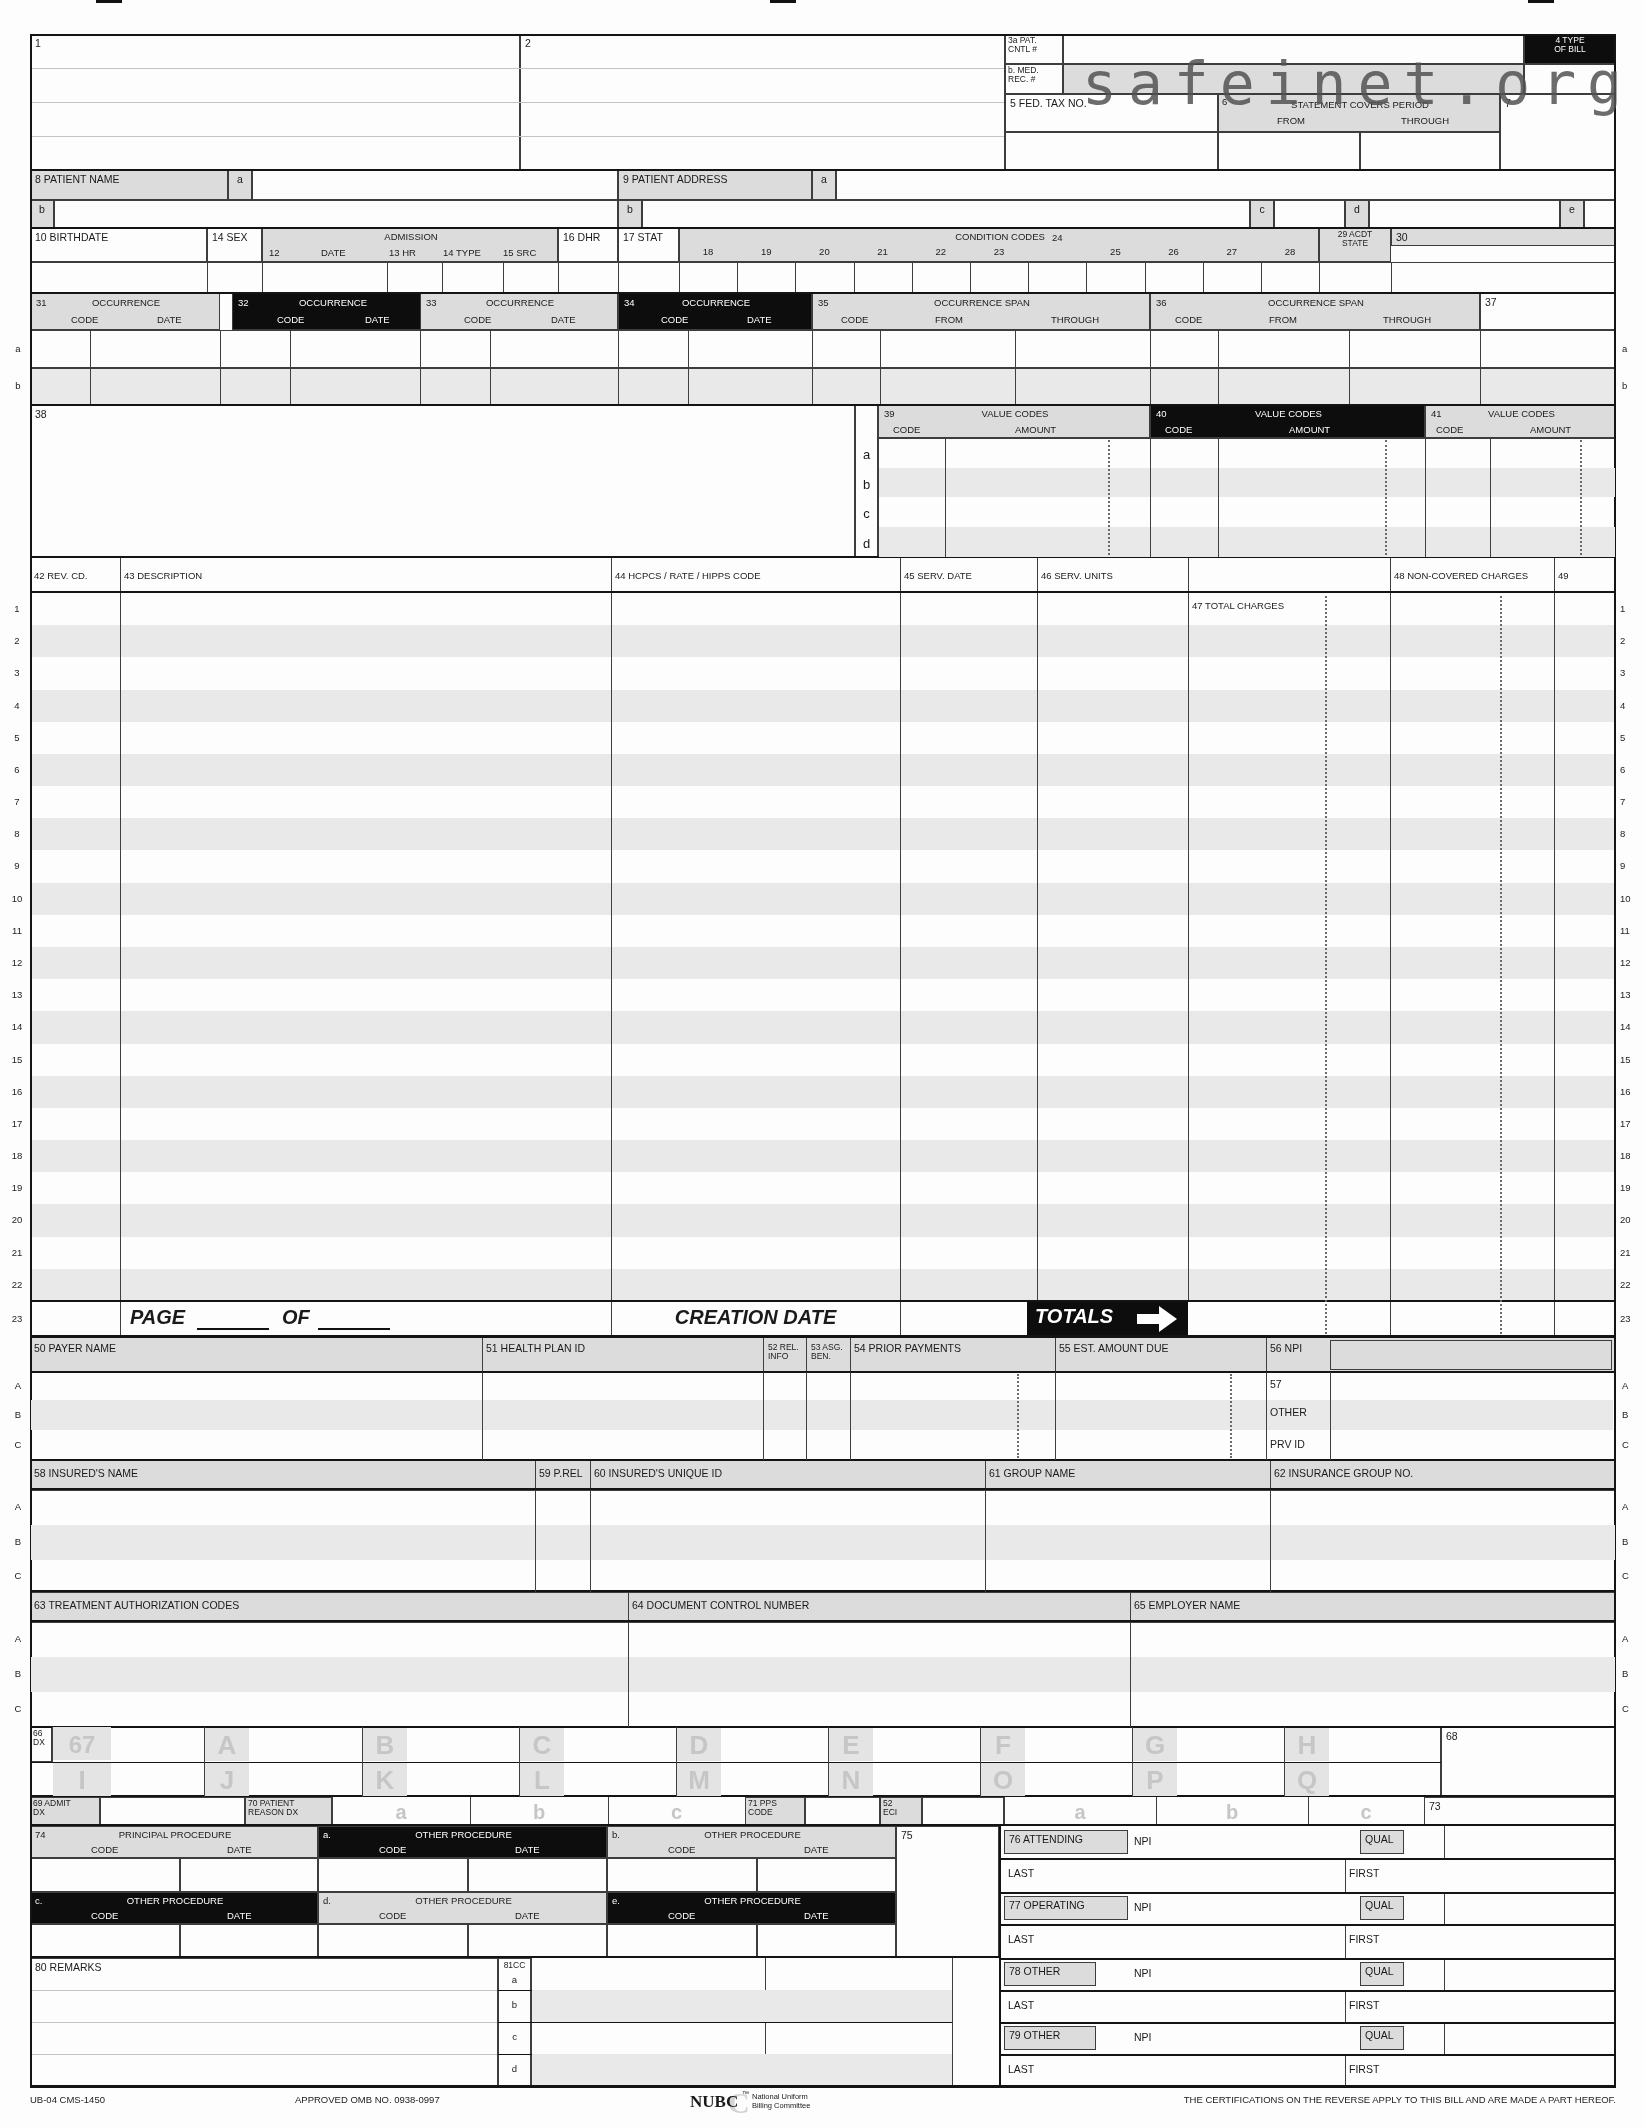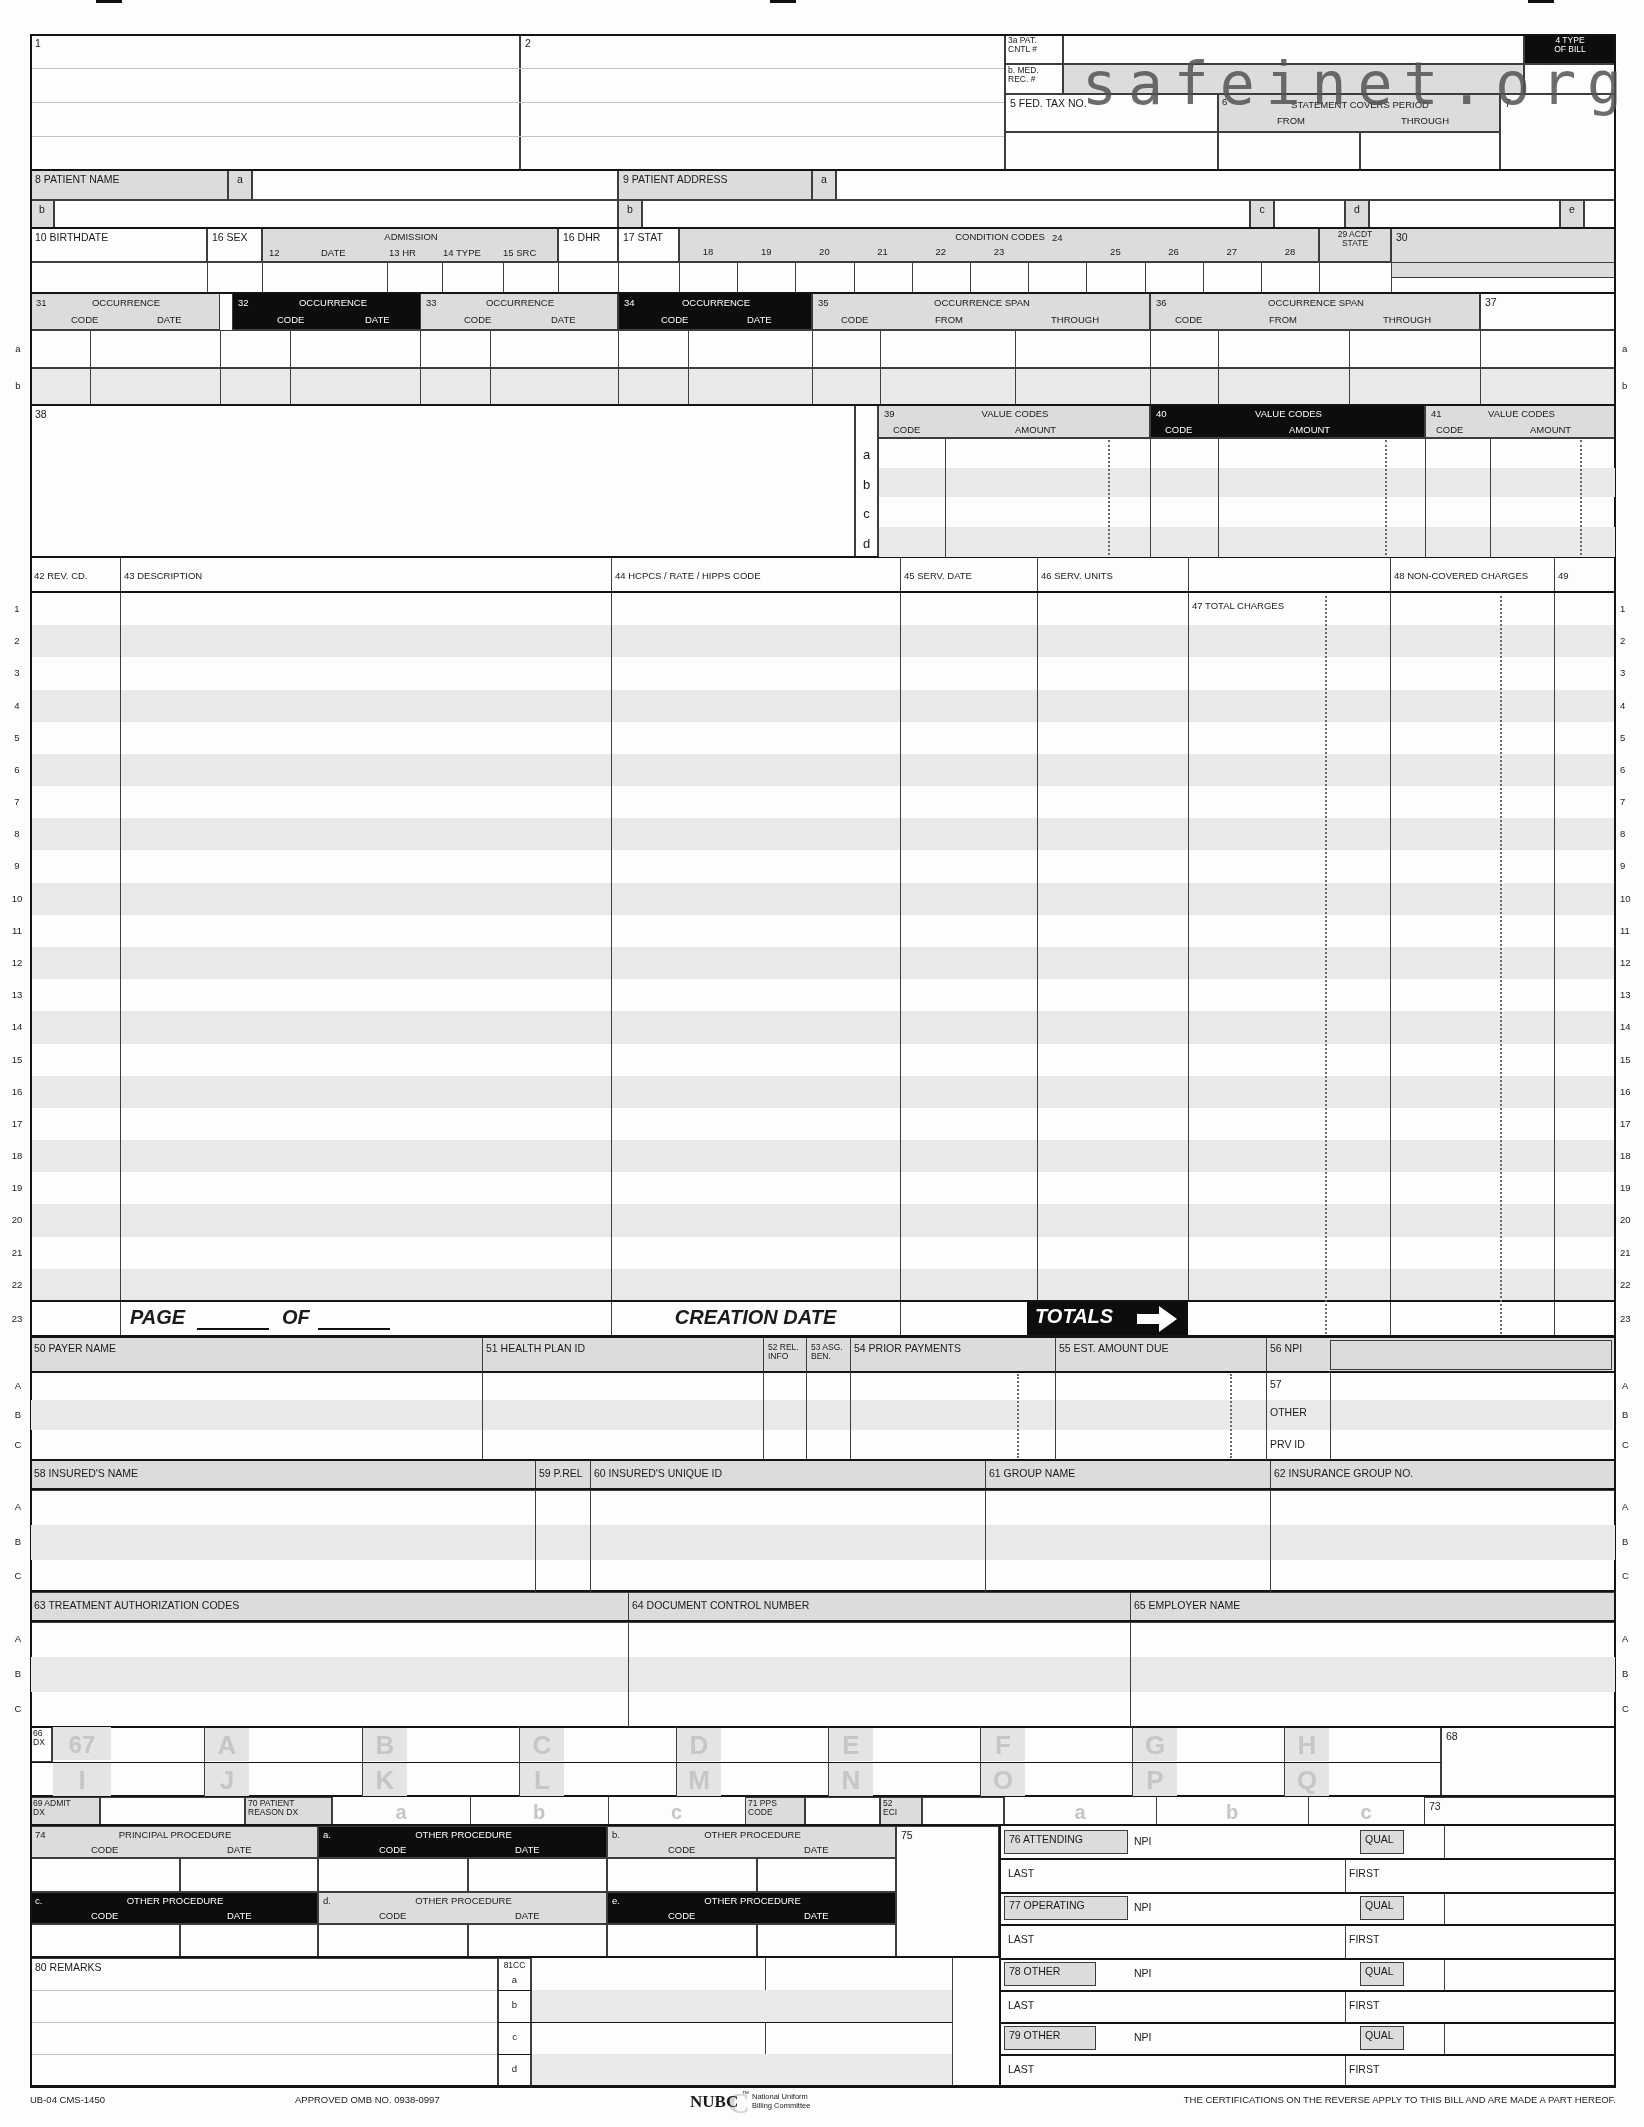--- a/index.html
+++ b/index.html
@@ -207,7 +207,7 @@
     <div class="a bx g lb ctr" style="left: 1560px; top: 200px; width: 24px; height: 28px;">e</div>
     <div class="a bx" style="left: 1584px; top: 200px; width: 32px; height: 28px;"></div>
     <div class="a bx lb" style="left: 30px; top: 228px; width: 177px; height: 34px;">10 BIRTHDATE</div>
-    <div class="a bx lb" style="left: 207px; top: 228px; width: 55px; height: 34px;">16 SEX</div>
+    <div class="a bx lb" style="left: 207px; top: 228px; width: 55px; height: 34px;">14 SEX</div>
     <div class="a bx lb" style="left: 558px; top: 228px; width: 60px; height: 34px;">16 DHR</div>
     <div class="a bx lb" style="left: 618px; top: 228px; width: 61px; height: 34px;">17 STAT</div>
     <div class="a bx g lb8 ctr" style="left: 1319px; top: 228px; width: 72px; height: 34px;">29 ACDT

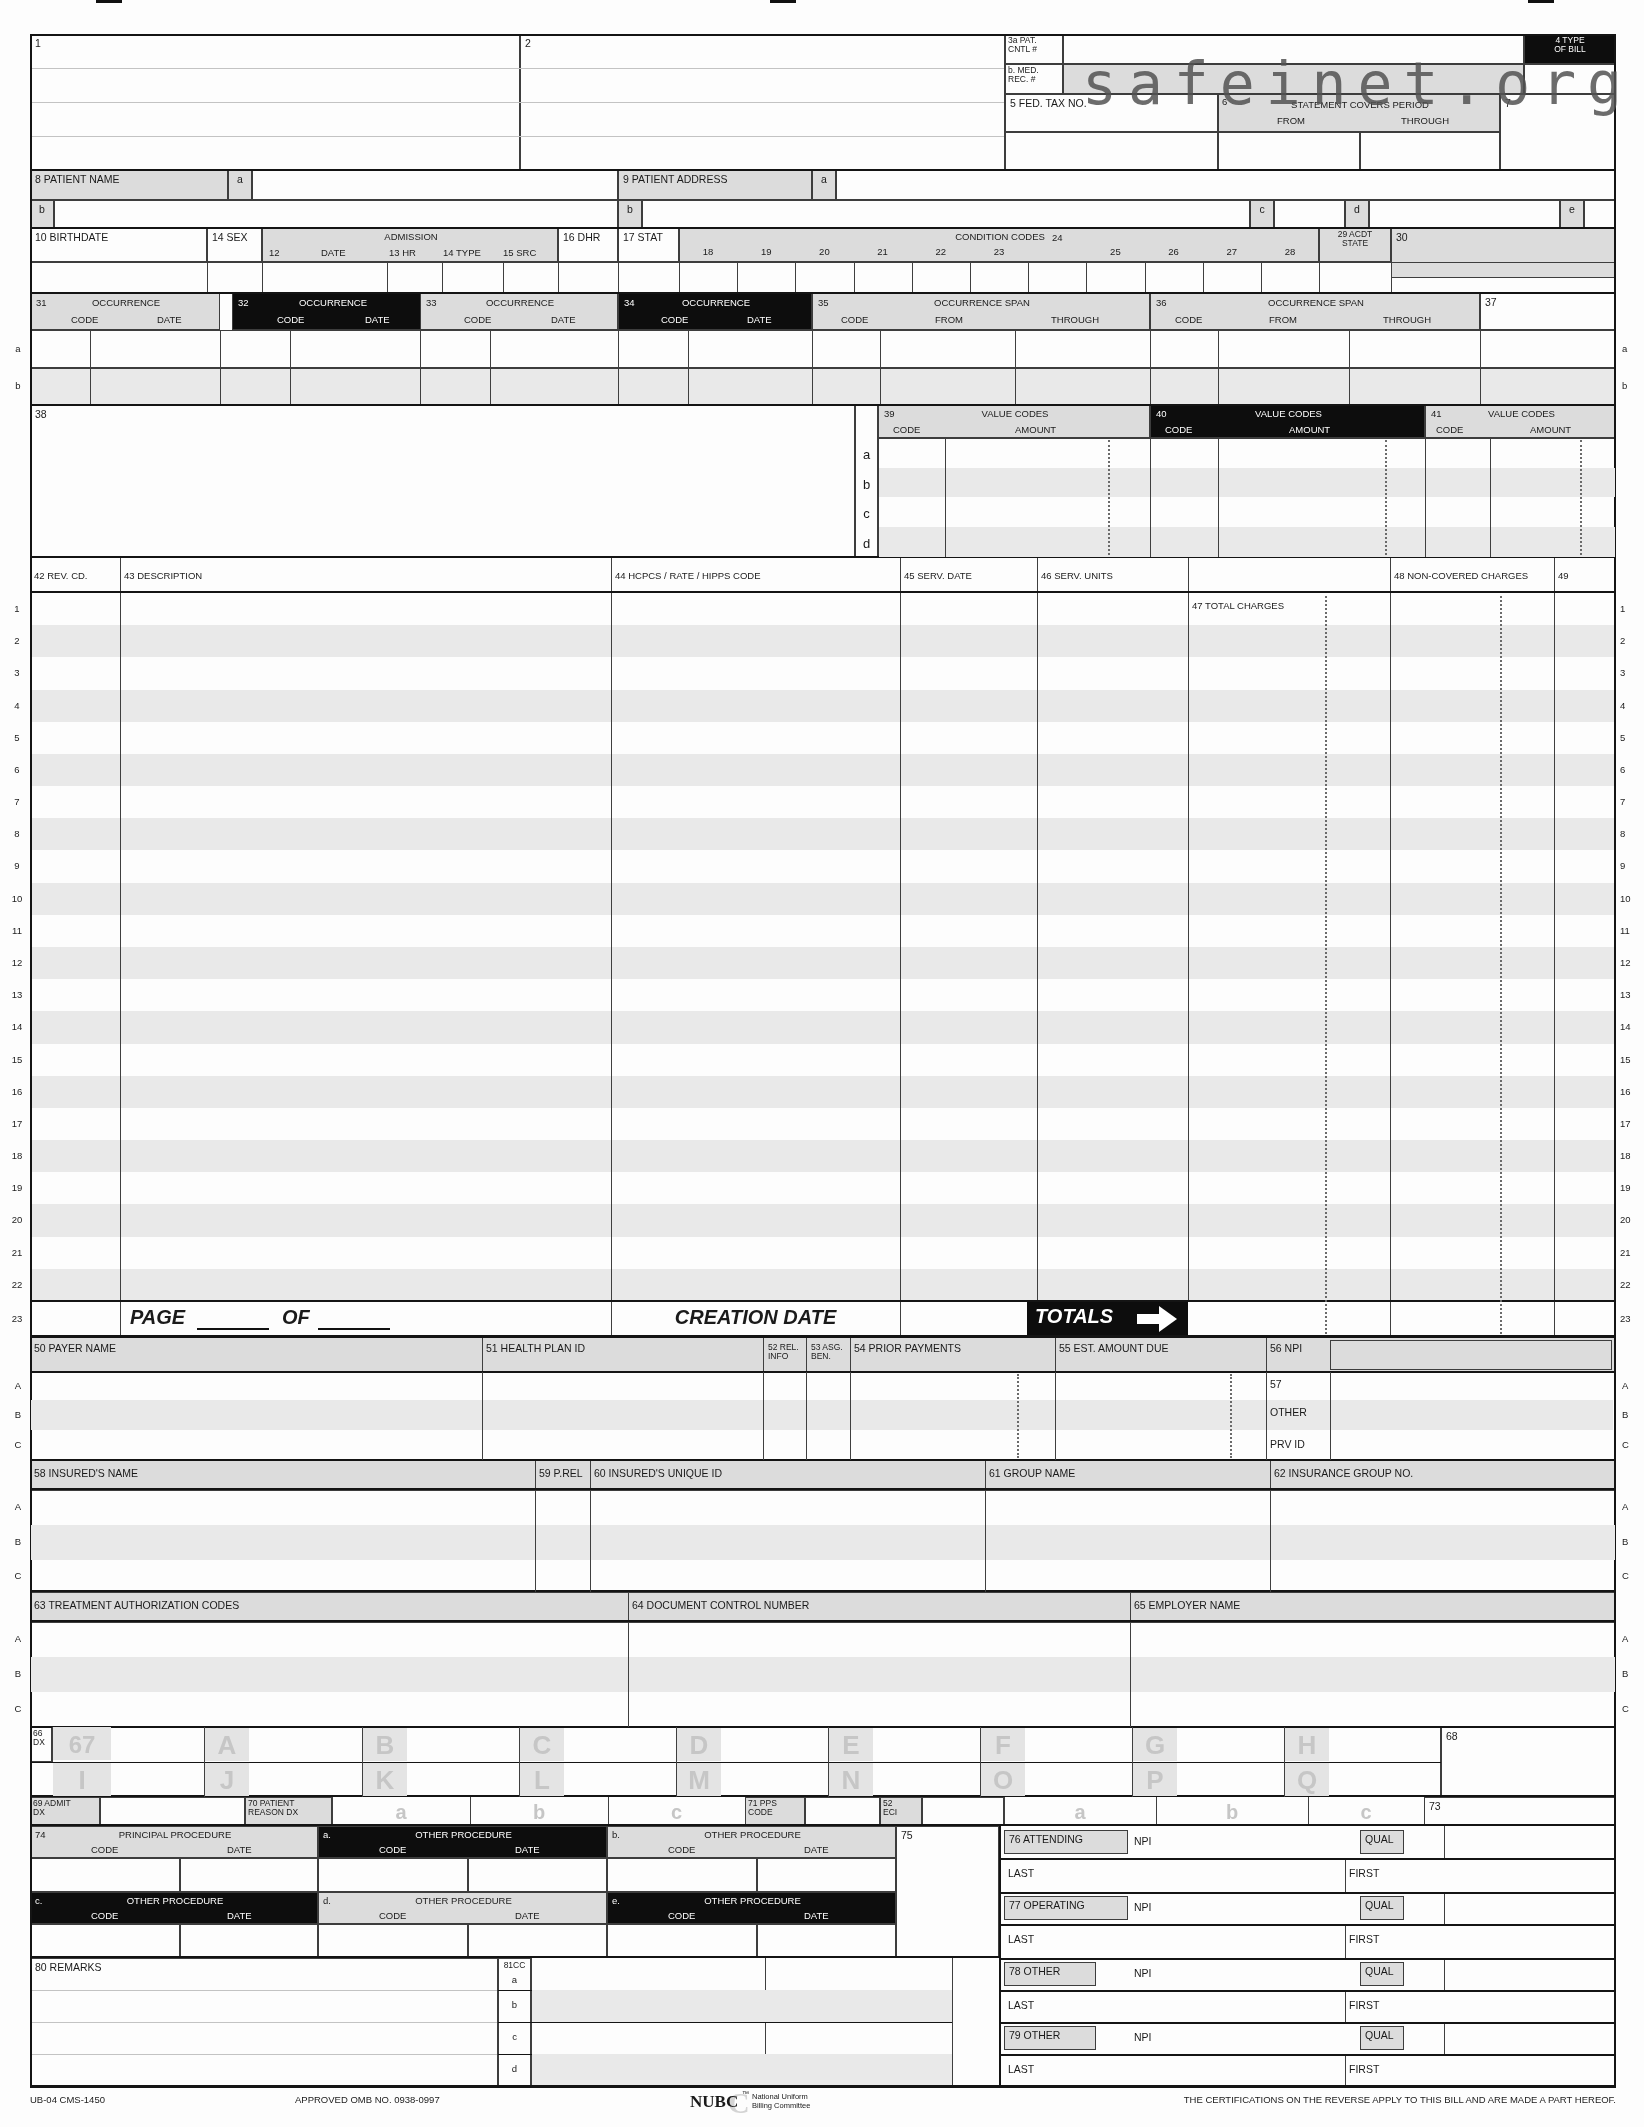--- a/index.html
+++ b/index.html
@@ -212,7 +212,7 @@
     <div class="a bx lb" style="left: 618px; top: 228px; width: 61px; height: 34px;">17 STAT</div>
     <div class="a bx g lb8 ctr" style="left: 1319px; top: 228px; width: 72px; height: 34px;">29 ACDT
 STATE</div>
-    <div class="a bx g lb" style="left: 1391px; top: 228px; width: 225px; height: 50px;">30</div>
+    <div class="a bx g lb" style="left: 1391px; top: 228px; width: 225px; height: 18px;">30</div>
     <div class="a bx" style="left: 30px; top: 262px; width: 1586px; height: 31px;"></div>
     <div class="a bx lb" style="left: 1480px; top: 293px; width: 136px; height: 37px;">37</div>
     <div class="a bx" style="left: 30px; top: 330px; width: 1586px; height: 38px;"></div>

